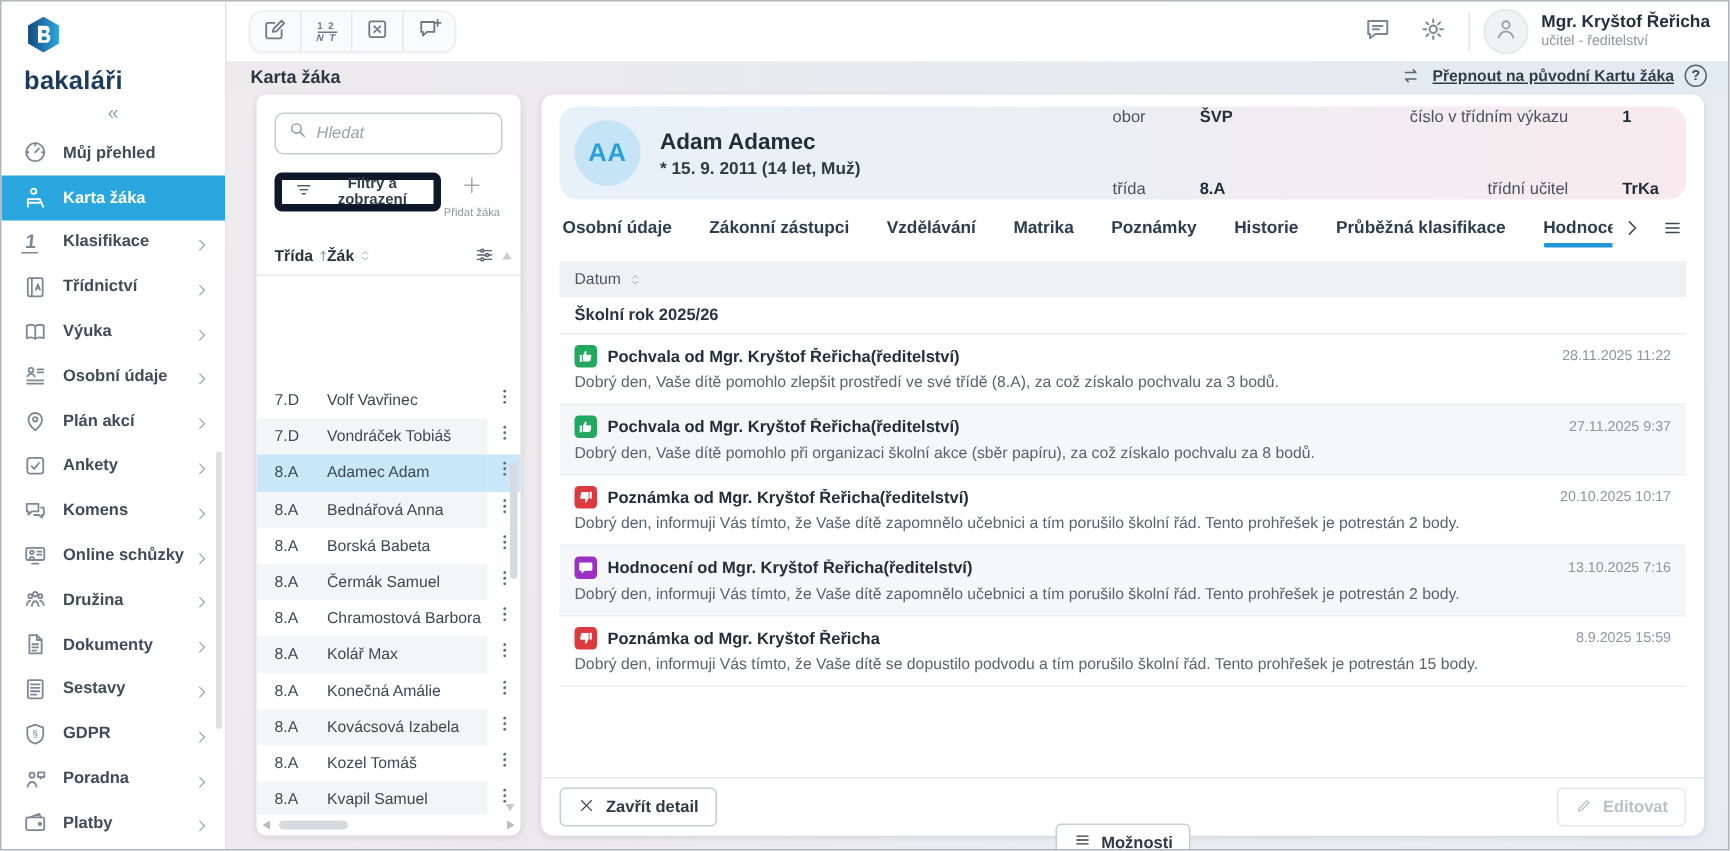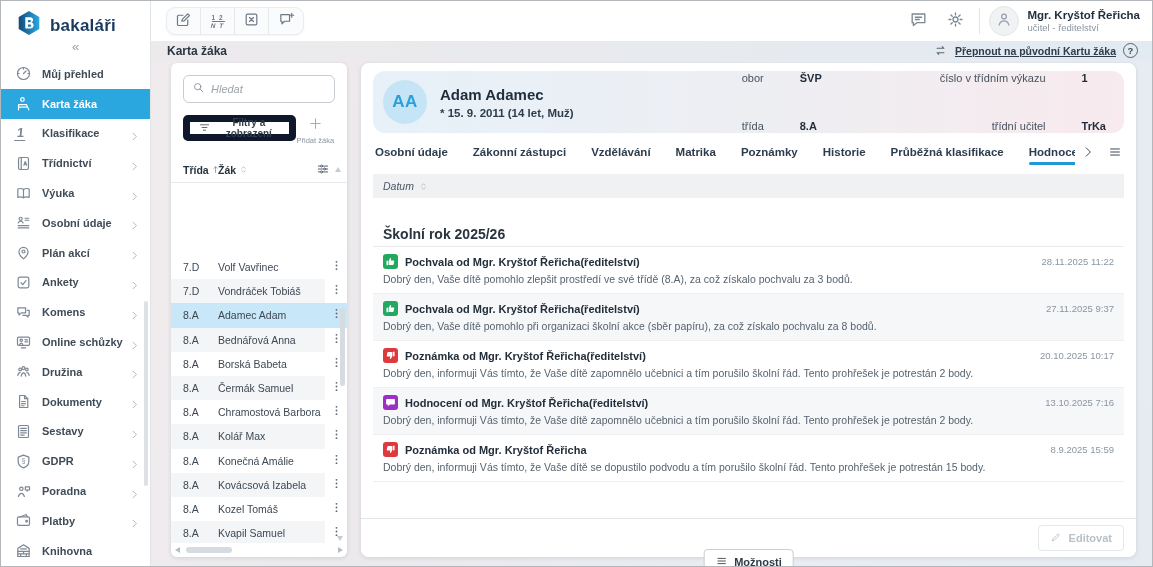--- a/index.html
+++ b/index.html
@@ -10,7 +10,7 @@
 
   
   .sidebar { position:absolute; left:0; top:0; bottom:0; width:150px; background:#fff; border-right:1px solid #e1e4e7; z-index:5; }
-  .logo { display:flex; align-items:flex-end; gap:8px; padding:9px 0 4px 15px; cursor:pointer; }
+  .logo { display:flex; align-items:flex-start; gap:8px; padding:9px 0 4px 15px; cursor:pointer;flex-direction:column; }
   .logo-hex svg { width:26px; height:26px; display:block; }
   .logo-text { font-size:17px; font-weight:bold; color:#1c3a5e; letter-spacing:.2px; }
   .collapse { text-align:center; color:#97a0aa; font-size:13px; height:16px; line-height:14px; cursor:pointer; }

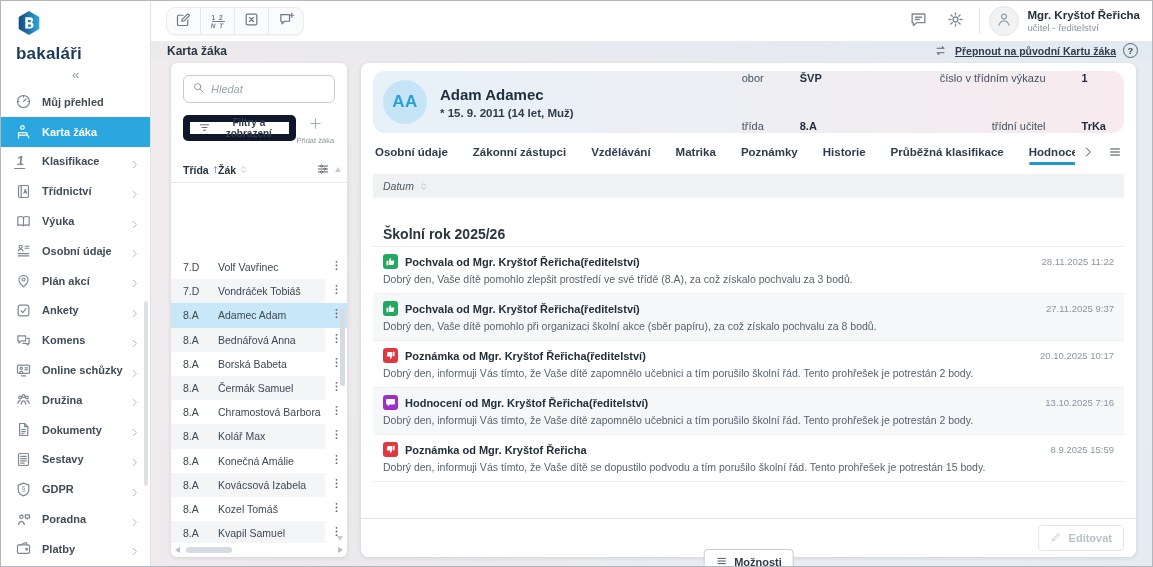--- a/index.html
+++ b/index.html
@@ -60,7 +60,7 @@
   .search-input { border:0; outline:0; width:100%; font-size:11px; font-family:inherit; color:#3c4854; background:transparent; }
   .search-input::placeholder { font-style:italic; color:#9aa3ad; }
   .filter-row { margin:12px 12px 0 12px; display:flex; align-items:flex-start; }
-  .filters-btn { height:26px; border:7px solid #0f172a; border-radius:5px; background:#fff; display:flex; align-items:center; gap:6px; padding:0 8px; font-size:10px; font-weight:bold; color:#313e4b; font-family:inherit; cursor:pointer; }
+  .filters-btn { height:26px; border:5px solid #0f172a; border-radius:5px; background:#fff; display:flex; align-items:center; gap:6px; padding:0 8px; font-size:10px; font-weight:bold; color:#313e4b; font-family:inherit; cursor:pointer; }
   .filters-btn svg { width:13px; height:13px; color:#55606c; }
   .add-student { margin-left:auto; width:48px; display:flex; flex-direction:column; align-items:center; color:#a6adb5; cursor:pointer; padding-top:1px; }
   .add-student svg { width:15px; height:15px; }

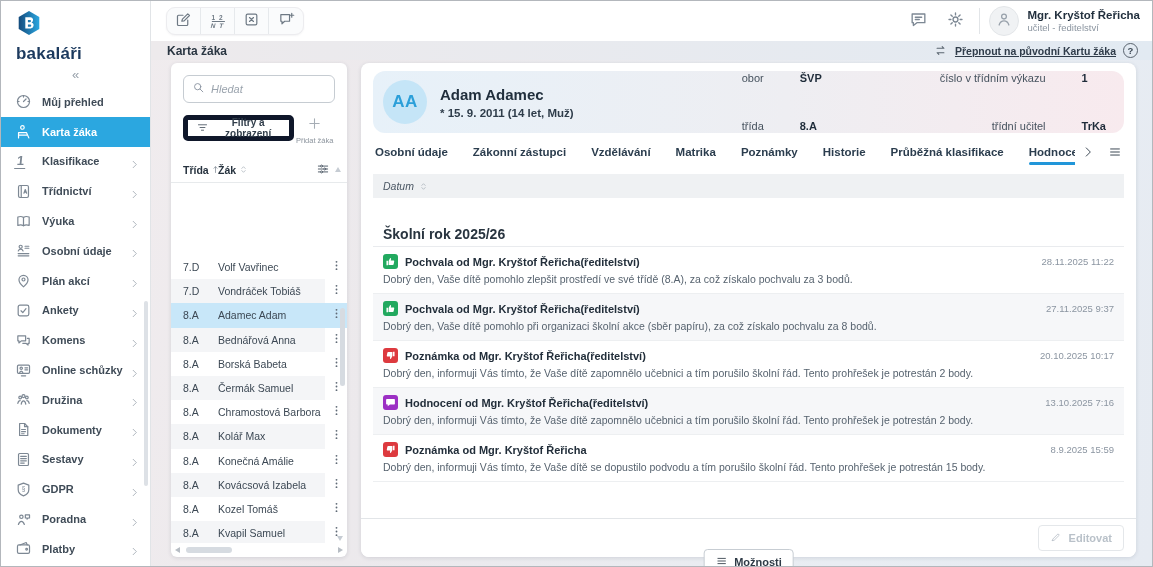--- a/index.html
+++ b/index.html
@@ -112,7 +112,7 @@
   .tabs-extra svg { width:14px; height:14px; }
 
   .records { margin:3px 12px 0 12px; }
-  .date-bar { height:21px; background:#eff1f3; display:flex; align-items:center; gap:5px; padding:12px 10px; font-size:10.5px; color:#4a5663;font-style:italic; }
+  .date-bar { height:21px; background:#eff1f3; display:flex; align-items:center; gap:5px; padding:12px 10px; font-size:10.5px; color:#4a5663; }
   .group-row { height:25px; display:flex; align-items:center; padding:0 10px; font-size:14px; font-weight:bold; color:#28343f; border-bottom:1px solid #e9ebee;margin-top:24px; }
   .entry { padding:7px 10px 8px 10px; border-bottom:1px solid #edeff1; }
   .entry:nth-child(even) { background:#f6f7f9; }

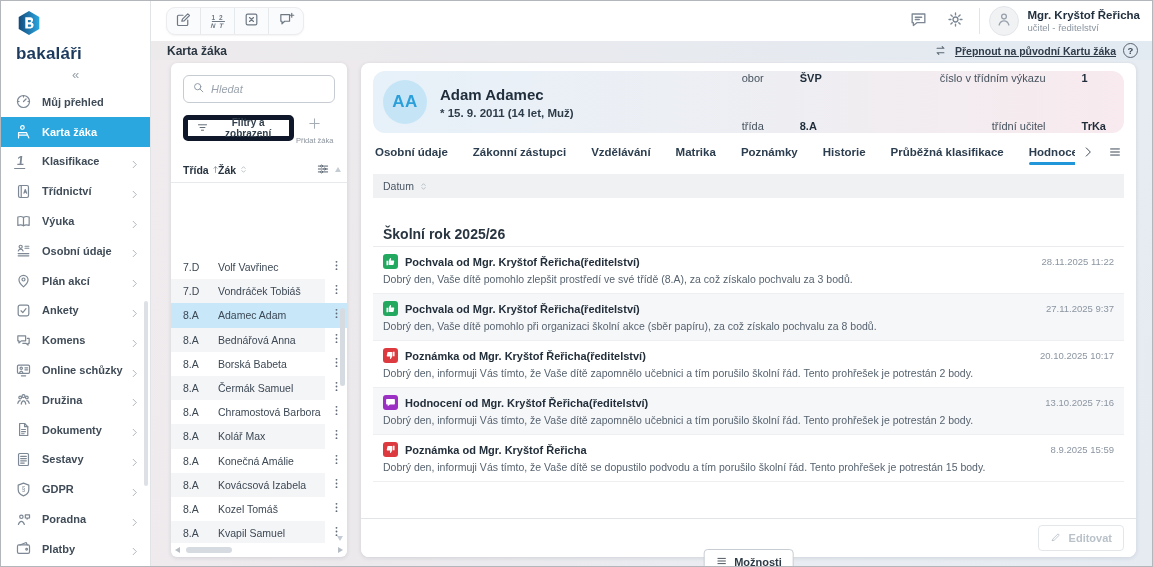--- a/index.html
+++ b/index.html
@@ -113,7 +113,7 @@
 
   .records { margin:3px 12px 0 12px; }
   .date-bar { height:21px; background:#eff1f3; display:flex; align-items:center; gap:5px; padding:12px 10px; font-size:10.5px; color:#4a5663; }
-  .group-row { height:25px; display:flex; align-items:center; padding:0 10px; font-size:14px; font-weight:bold; color:#28343f; border-bottom:1px solid #e9ebee;margin-top:24px; }
+  .group-row { height:25px; display:flex; align-items:center; padding:0 10px; font-size:11px; font-weight:bold; color:#28343f; border-bottom:1px solid #e9ebee; }
   .entry { padding:7px 10px 8px 10px; border-bottom:1px solid #edeff1; }
   .entry:nth-child(even) { background:#f6f7f9; }
   .entry-top { display:flex; align-items:center; gap:7px; }

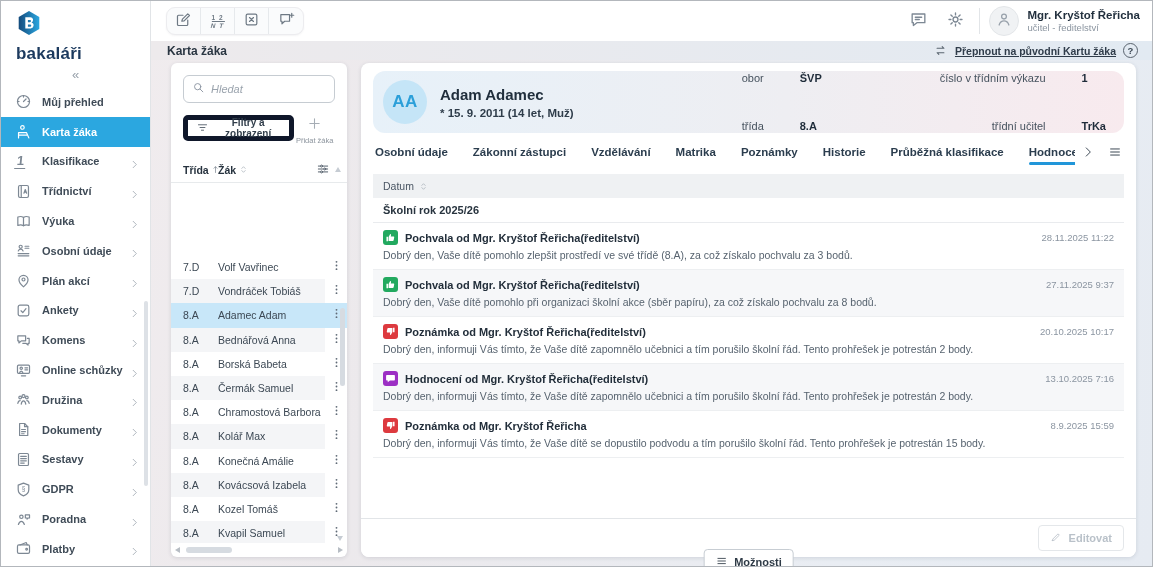--- a/index.html
+++ b/index.html
@@ -808,6 +808,12 @@
     </div>
 
     <div class="detail-footer">
+      <button class="foot-btn">
+        <span><svg viewBox="0 0 24 24" fill="none" stroke="currentColor" stroke-width="1.7" stroke-linecap="round" stroke-linejoin="round">
+              <path d="M5.5 5.5l13 13M18.5 5.5l-13 13"></path>
+            </svg></span>
+        <span>Zavřít detail</span>
+      </button>
       <button class="foot-btn center">
         <span><svg viewBox="0 0 24 24" fill="none" stroke="currentColor" stroke-width="1.7" stroke-linecap="round" stroke-linejoin="round">
               <path d="M4.5 6.8h15M4.5 12h15M4.5 17.2h15"></path>

